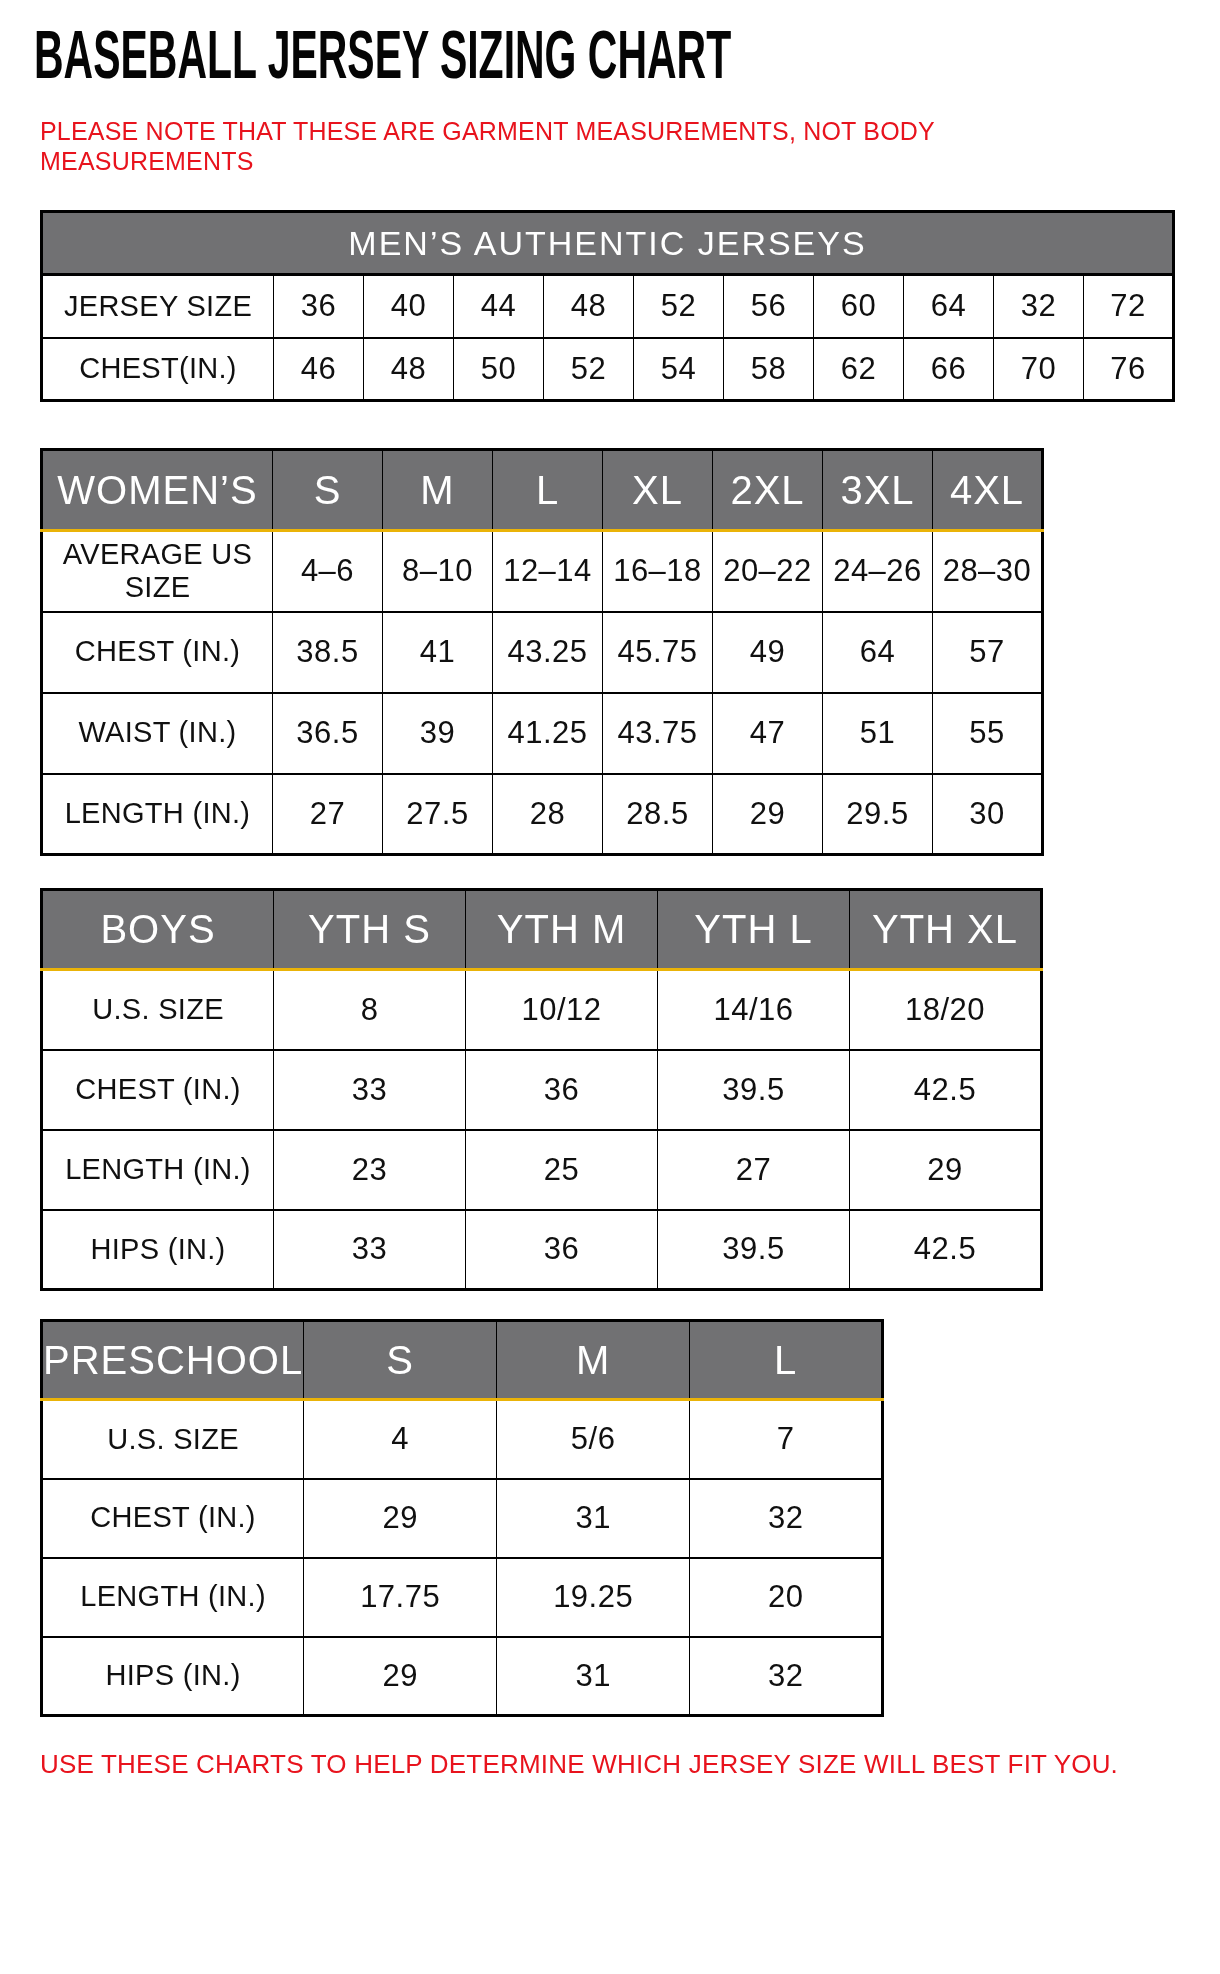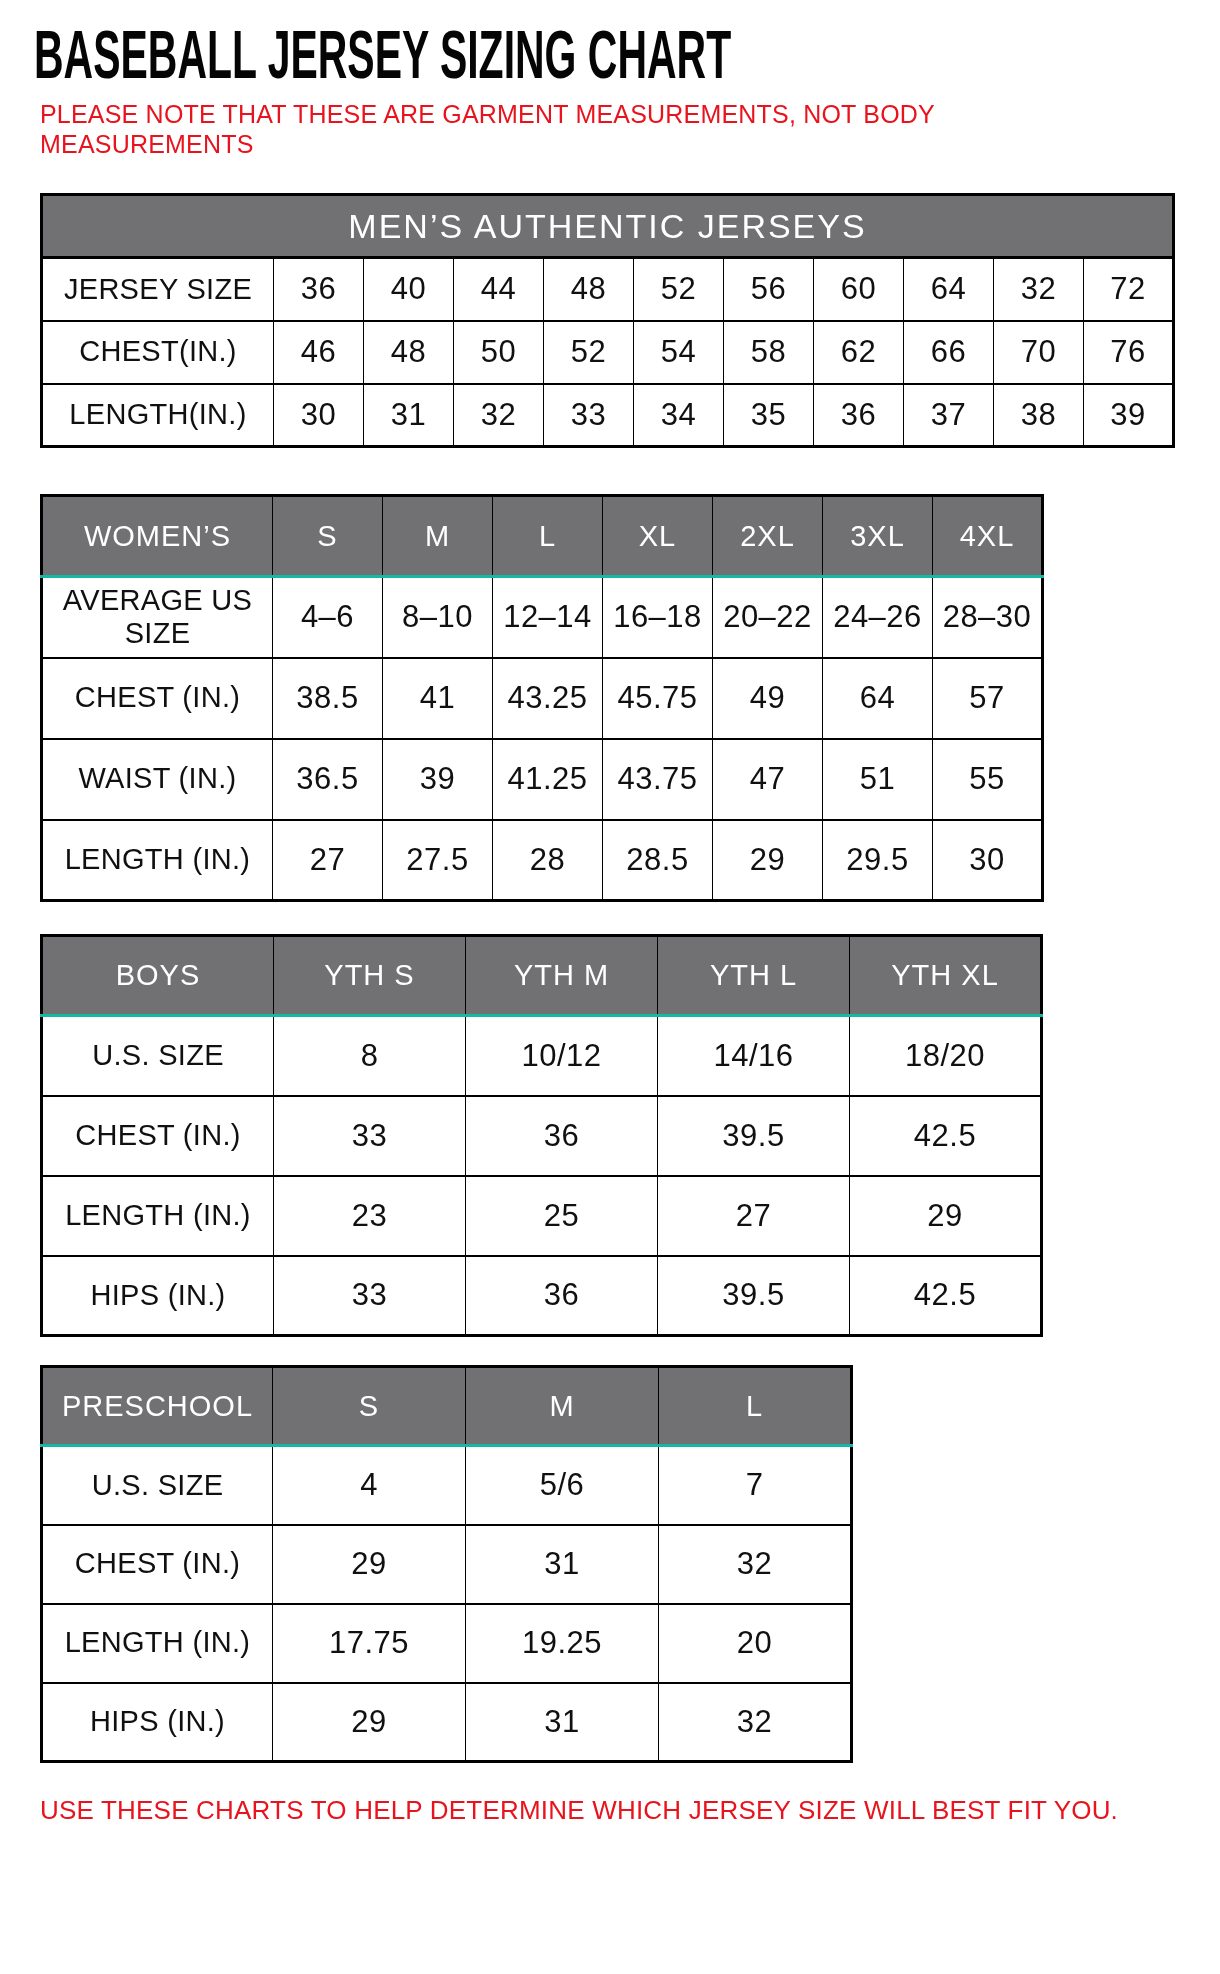--- a/index.html
+++ b/index.html
@@ -29,7 +29,7 @@
     line-height: 1.0;
   }
   .top-note {
-    margin-top: 14px;
+    margin-top: 31px;
     width: 900px;
     color: #e8131d;
     font-size: 25px;

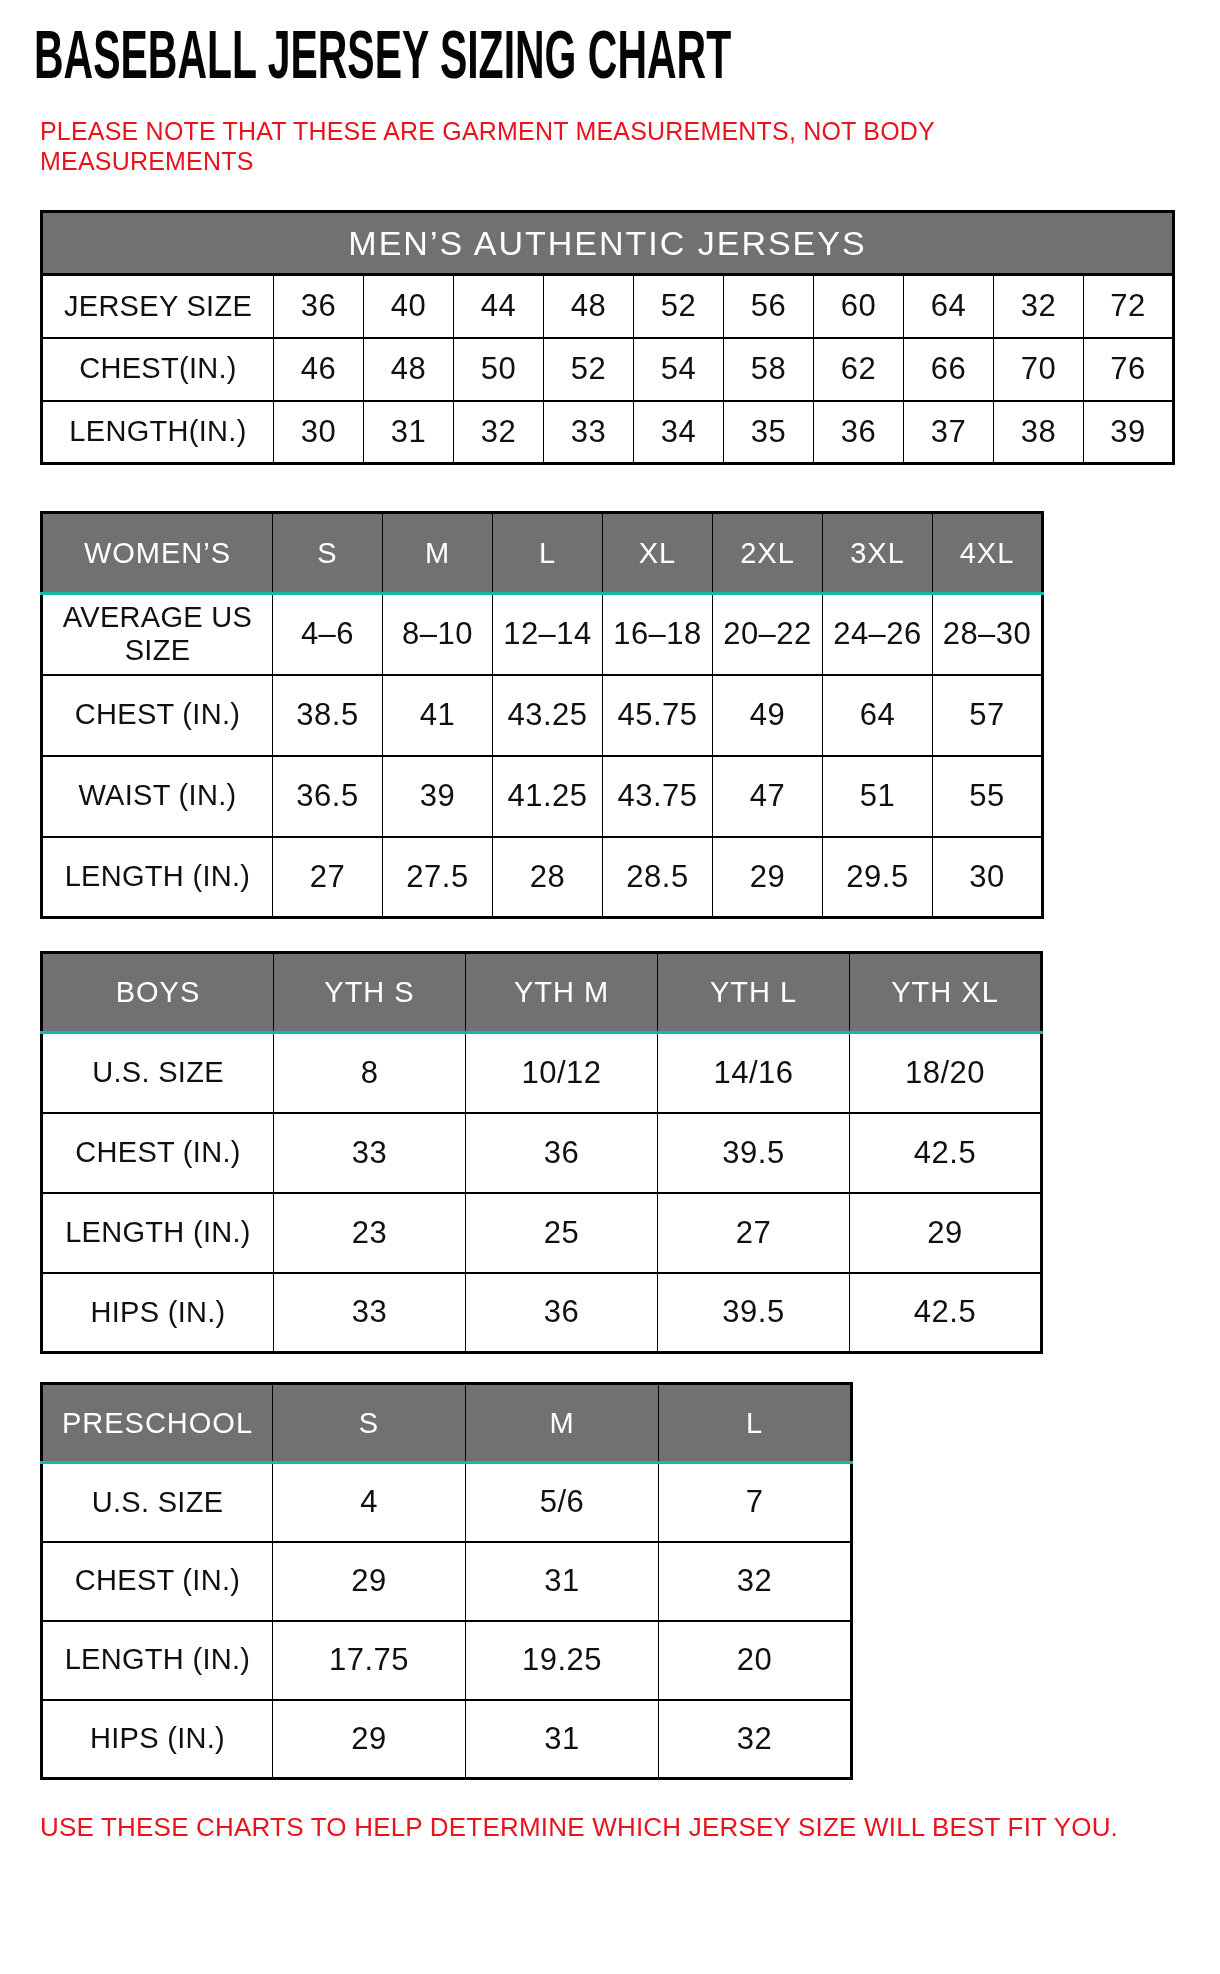--- a/index.html
+++ b/index.html
@@ -166,19 +166,6 @@
             <td class="cell">70</td>
             <td class="cell">76</td>
           </tr>
-          <tr>
-            <th class="rlabel">LENGTH(IN.)</th>
-            <td class="cell">30</td>
-            <td class="cell">31</td>
-            <td class="cell">32</td>
-            <td class="cell">33</td>
-            <td class="cell">34</td>
-            <td class="cell">35</td>
-            <td class="cell">36</td>
-            <td class="cell">37</td>
-            <td class="cell">38</td>
-            <td class="cell">39</td>
-          </tr>
         </tbody>
       </table>
     </div>

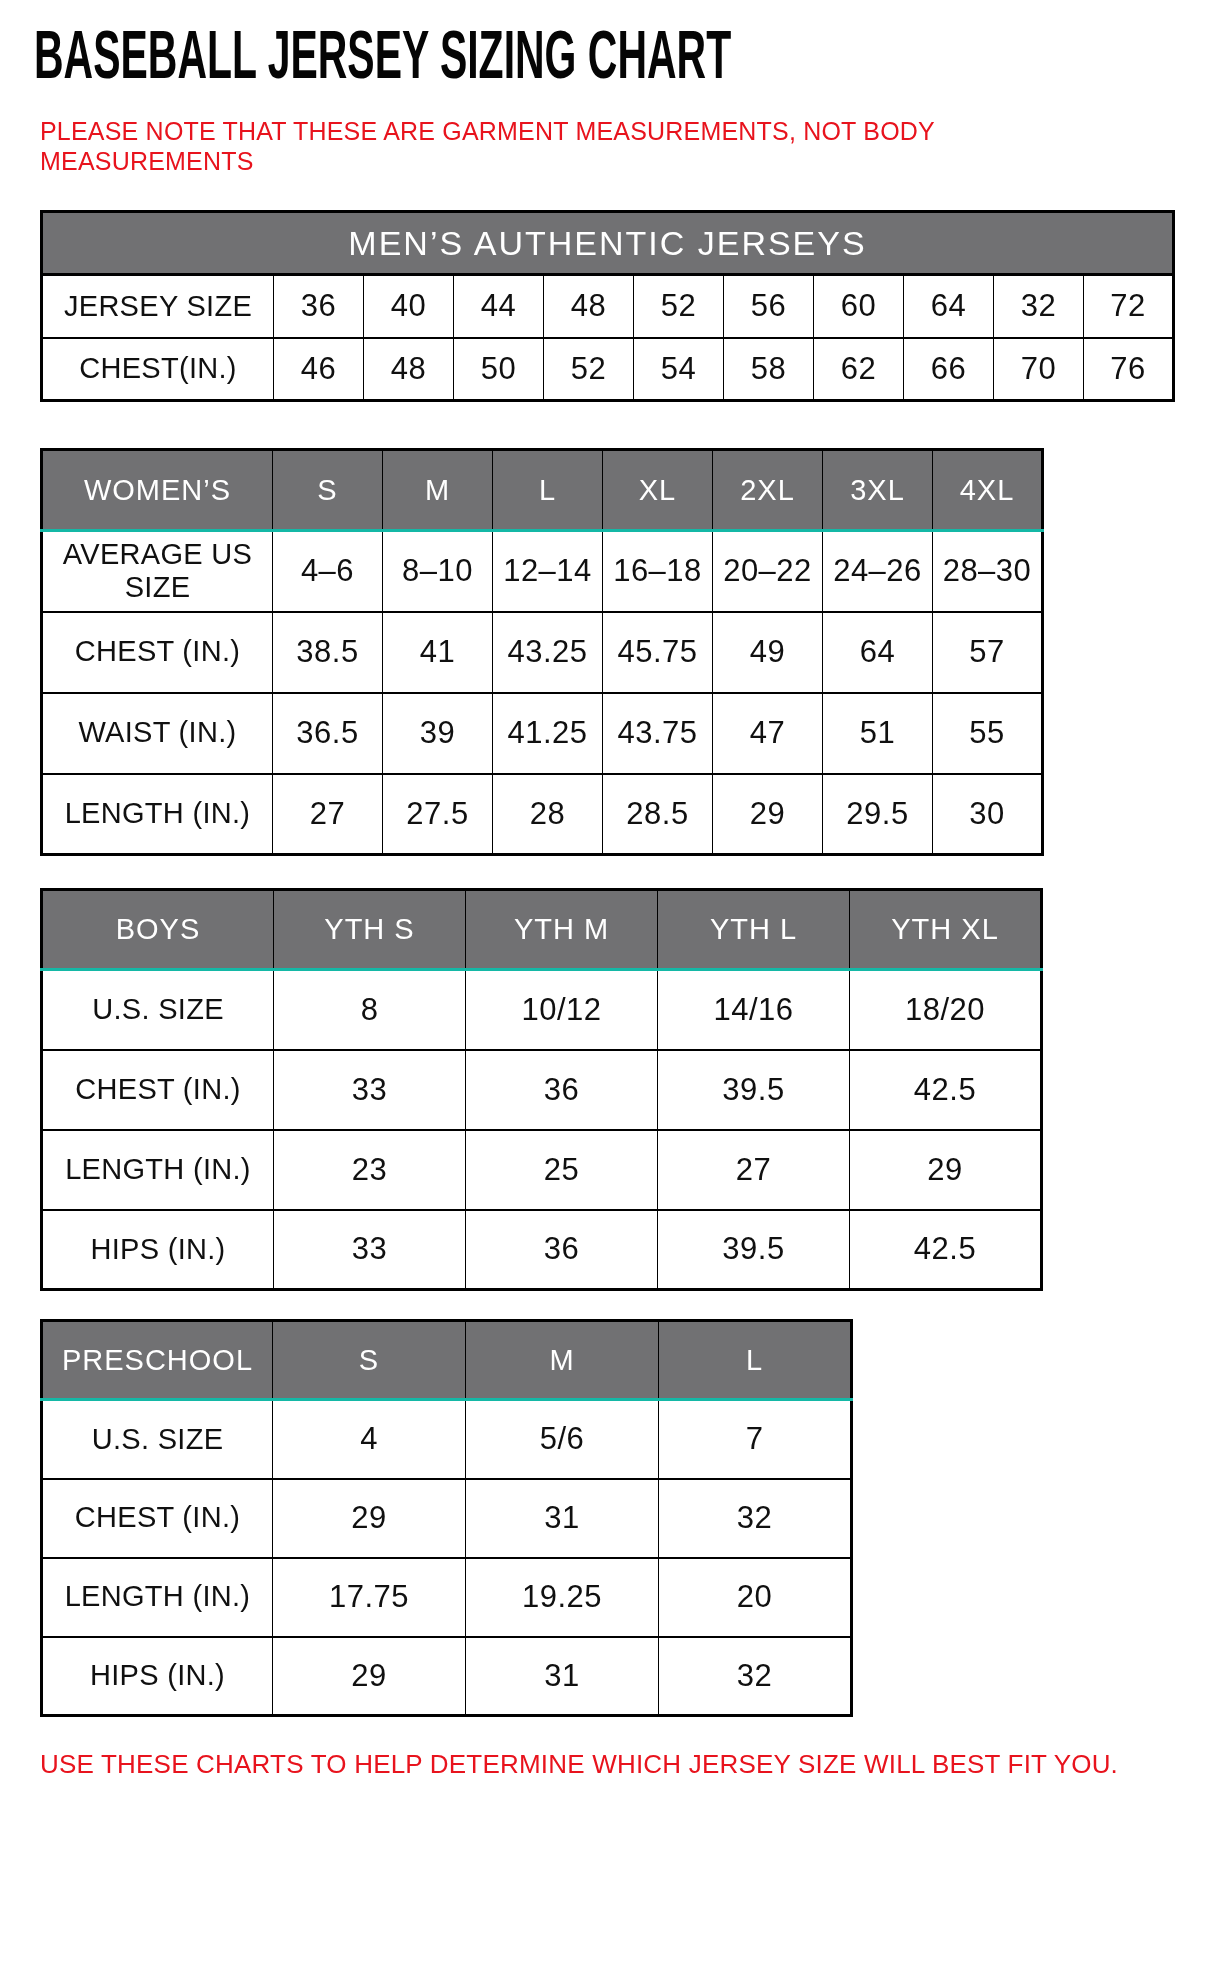--- a/index.html
+++ b/index.html
@@ -69,9 +69,9 @@
   .size-table .hcell {
     background: #717173;
     color: #ffffff;
-    font-size: 29px;
+    font-size: 40px;
     letter-spacing: 1px;
-    border-bottom: 3px solid #14b8a6;
+    border-bottom: 3px solid #eab308;
   }
   .size-table .rlabel {
     font-size: 29px;

